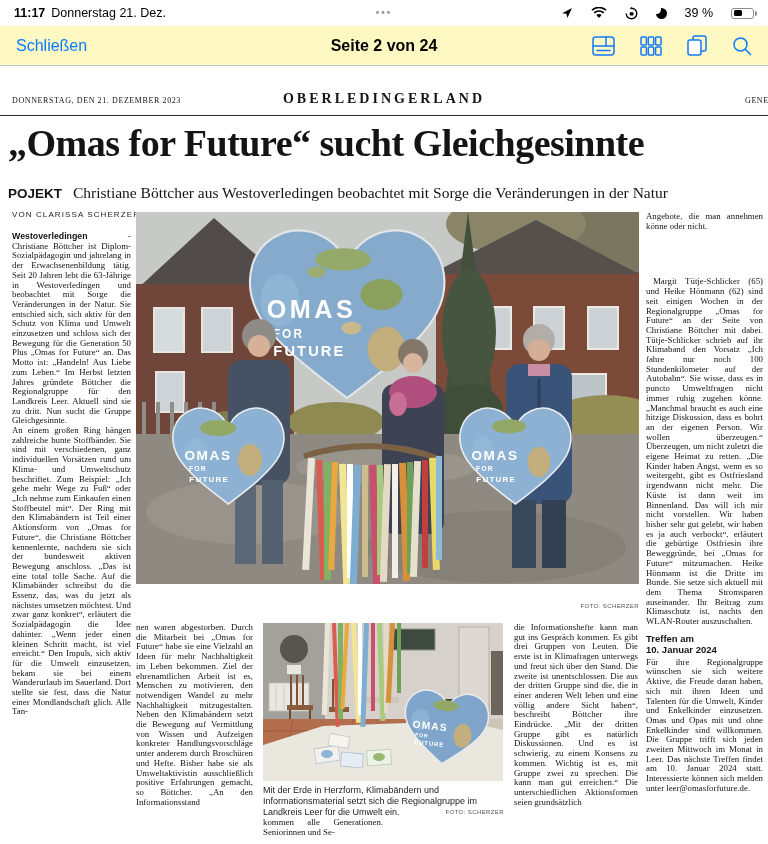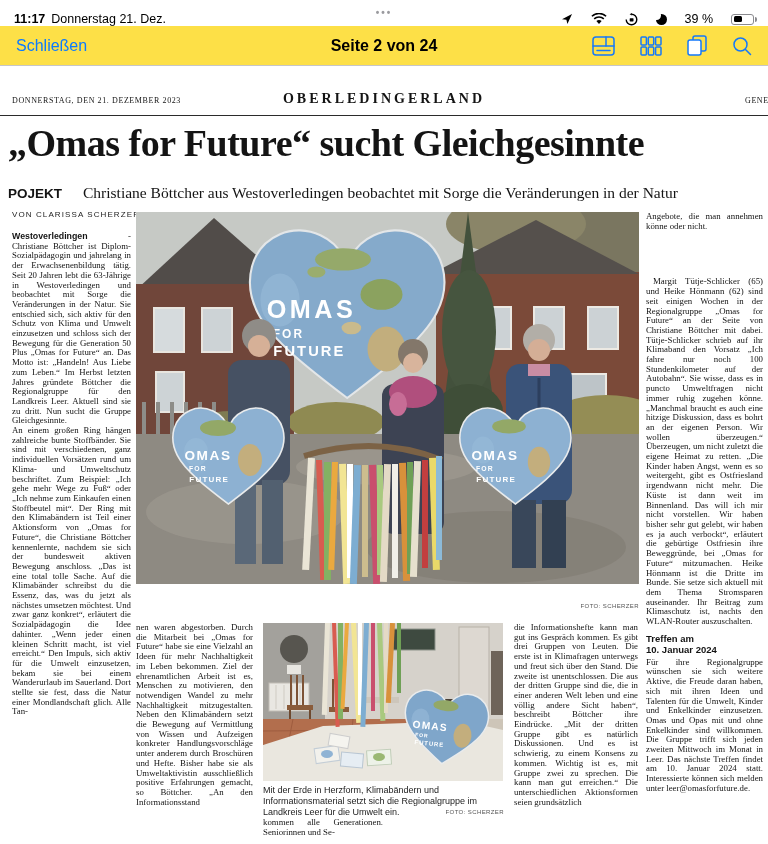--- a/index.html
+++ b/index.html
@@ -9,7 +9,7 @@
 
   
   .statusbar { position:absolute; top:0; left:0; right:0; height:26px; display:flex;
-               align-items:flex-end; padding:0 14px; font-size:12.5px; color:#000; }
+               align-items:center; padding:0 14px; font-size:12.5px; color:#000; }
   .sb-left { display:flex; gap:6px; align-items:center; }
   .sb-time { font-weight:bold; }
   .sb-center { position:absolute; left:50%; top:7px; transform:translateX(-50%);

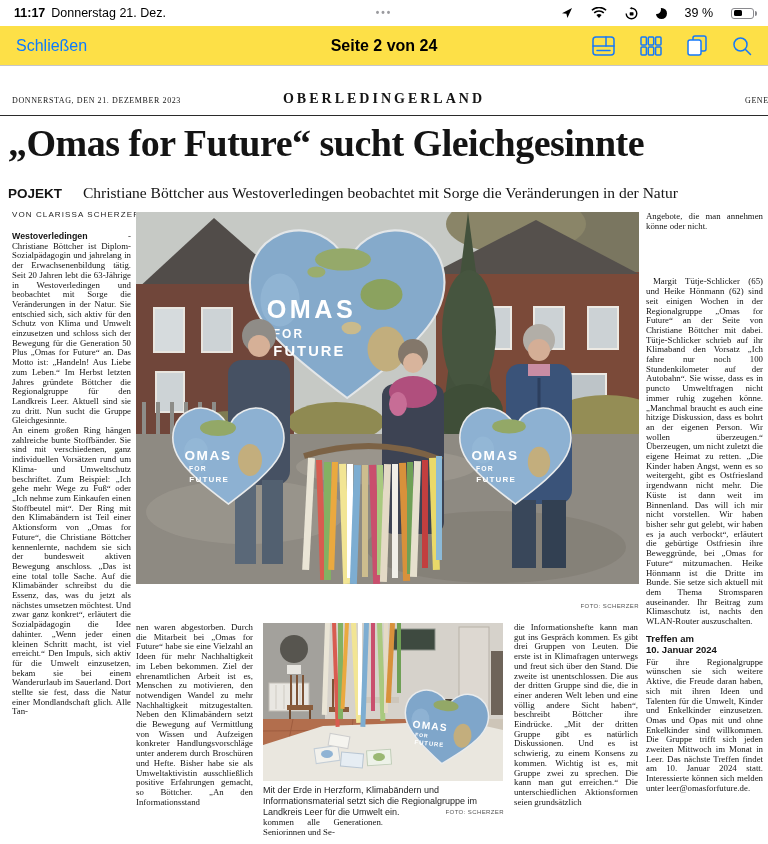--- a/index.html
+++ b/index.html
@@ -27,7 +27,7 @@
               background:#8a8a8e; border-radius:0 2px 2px 0; }
 
   
-  .toolbar { position:absolute; top:26px; left:0; right:0; height:40px; background:#fde047;
+  .toolbar { position:absolute; top:26px; left:0; right:0; height:40px; background:#fef9c3;
              display:flex; align-items:center; padding:0 16px; border-bottom:1px solid #c6c6c8; }
   .close-btn { background:none; border:none; color:#0a7aff; font-size:16px; cursor:pointer;
                font-family:"Liberation Sans", sans-serif; }

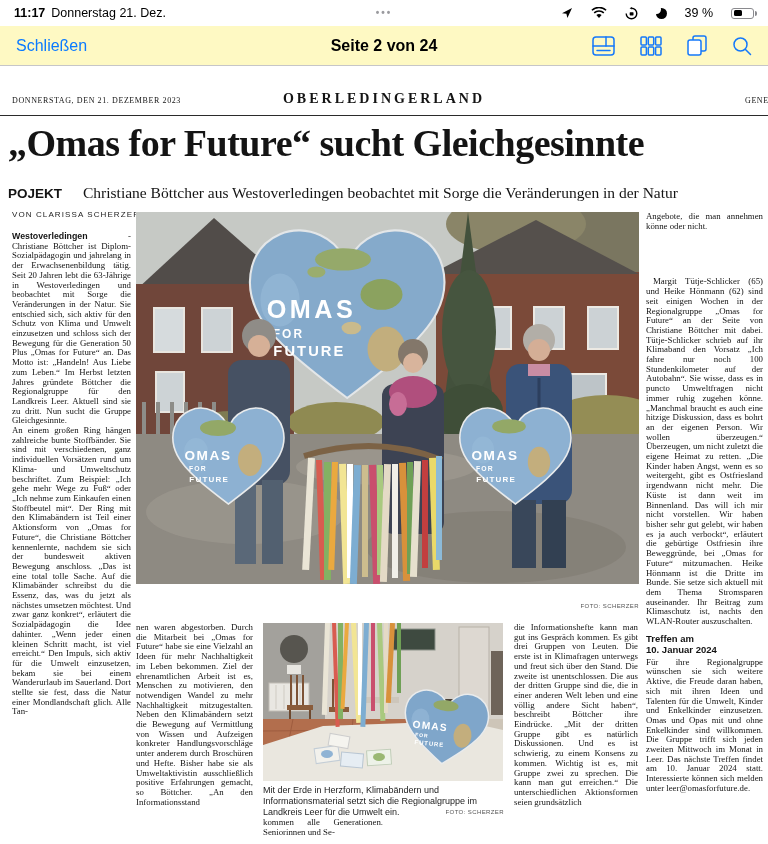--- a/index.html
+++ b/index.html
@@ -51,7 +51,7 @@
               font-weight:bold; letter-spacing:-0.5px; }
   .subhead  { top:106px; left:8px; width:754px; font-size:15.5px; }
   .kicker   { font-family:"Liberation Sans", sans-serif; font-weight:bold; font-size:13.5px;
-              margin-right:21px; }
+              margin-right:11px; }
   .byline   { top:132px; left:12px; font-family:"Liberation Sans", sans-serif; font-size:8px;
               letter-spacing:1.1px; color:#222; }
 

